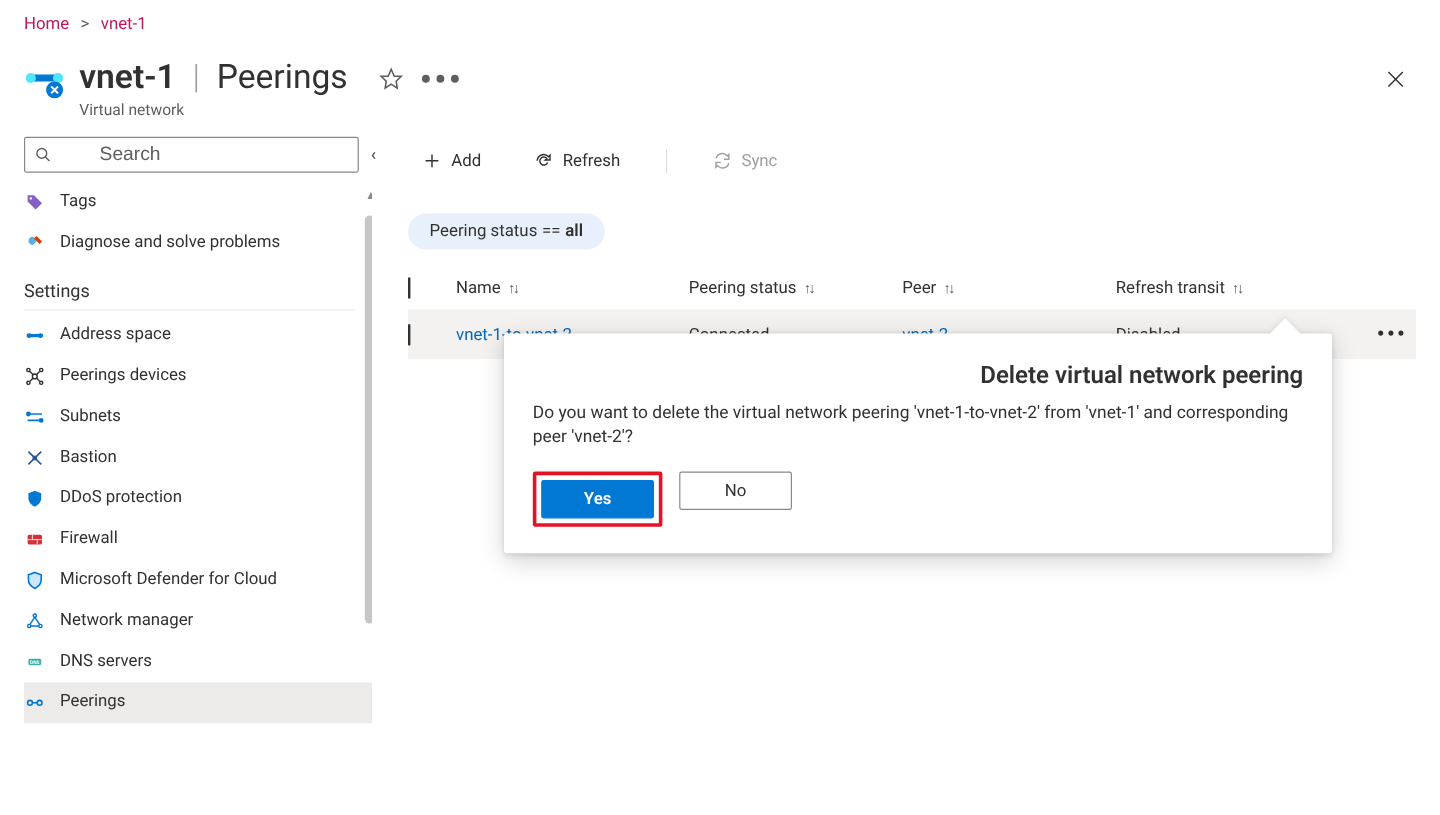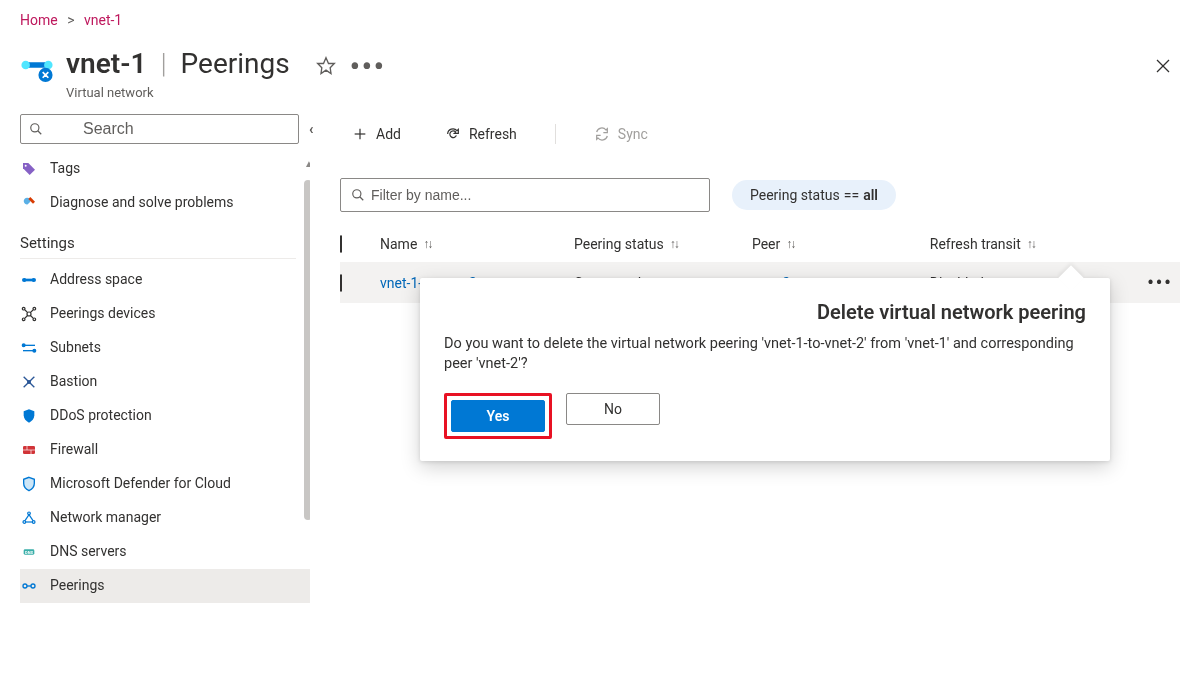--- a/index.html
+++ b/index.html
@@ -548,13 +548,6 @@
     </div>
 
     <div class="filter-row">
-      <div class="filter-box">
-        <svg width="14" height="14" viewBox="0 0 24 24" fill="none" stroke="#605e5c" stroke-width="2">
-            <circle cx="10" cy="10" r="7"></circle>
-            <line x1="21" y1="21" x2="15" y2="15"></line>
-          </svg>
-        <input type="text" style="margin-left: 6px;" placeholder="Filter by name...">
-      </div>
       <div class="pill">
         <span>Peering status</span>
         <span>==</span>

